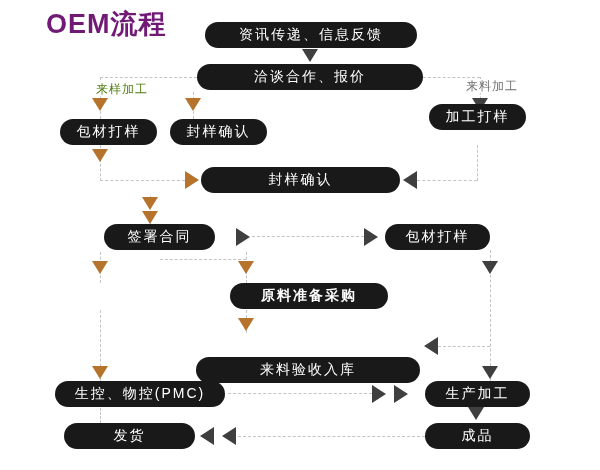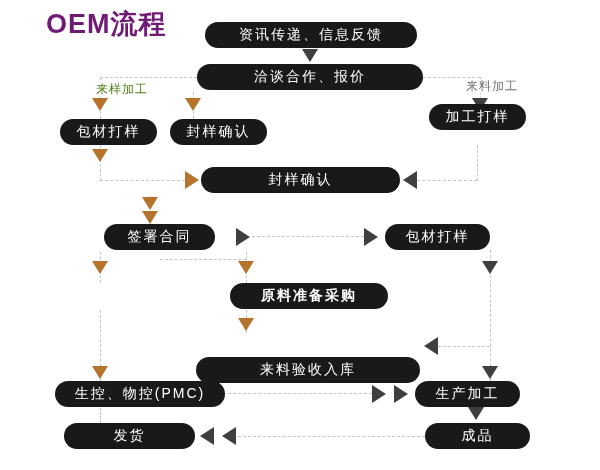--- a/index.html
+++ b/index.html
@@ -99,7 +99,7 @@
   <div class="node" style="left:230px; top:283px; width:158px;font-weight:bold;">原料准备采购</div>
   <div class="node" style="left:196px; top:333px; width:224px;margin-top:24px;">来料验收入库</div>
   <div class="node" style="left:55px; top:381px; width:170px;">生控、物控(PMC)</div>
-  <div class="node" style="left:415px; top:381px; width:105px;text-align:center;">生产加工</div>
+  <div class="node" style="left:425px; top:381px; width:105px;text-align:center;">生产加工</div>
   <div class="node" style="left:64px; top:423px; width:131px;">发货</div>
   <div class="node" style="left:425px; top:423px; width:105px;">成品</div>
 

